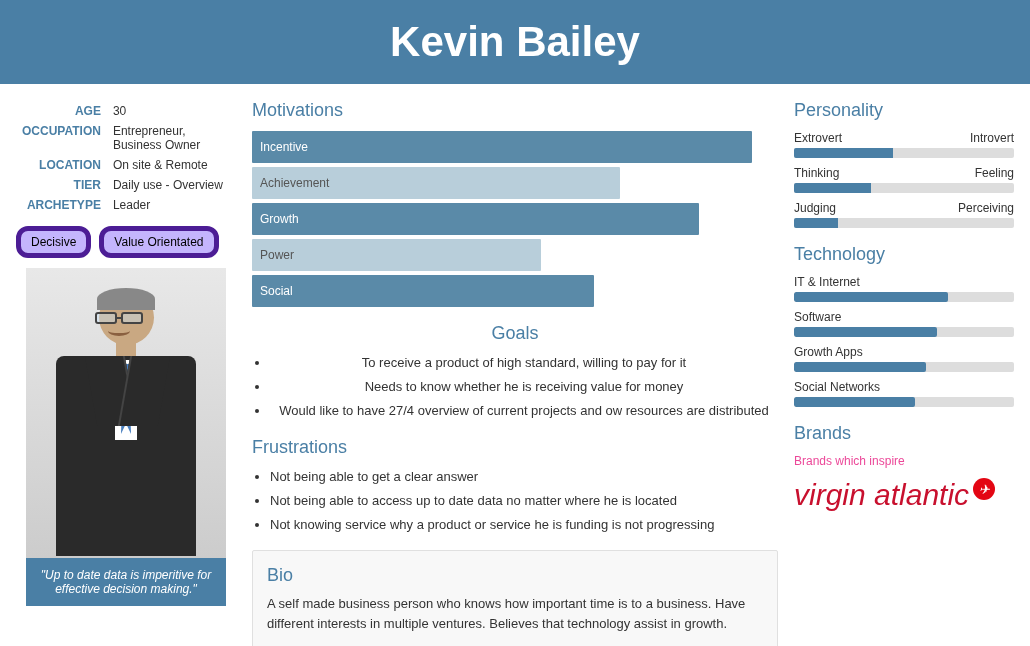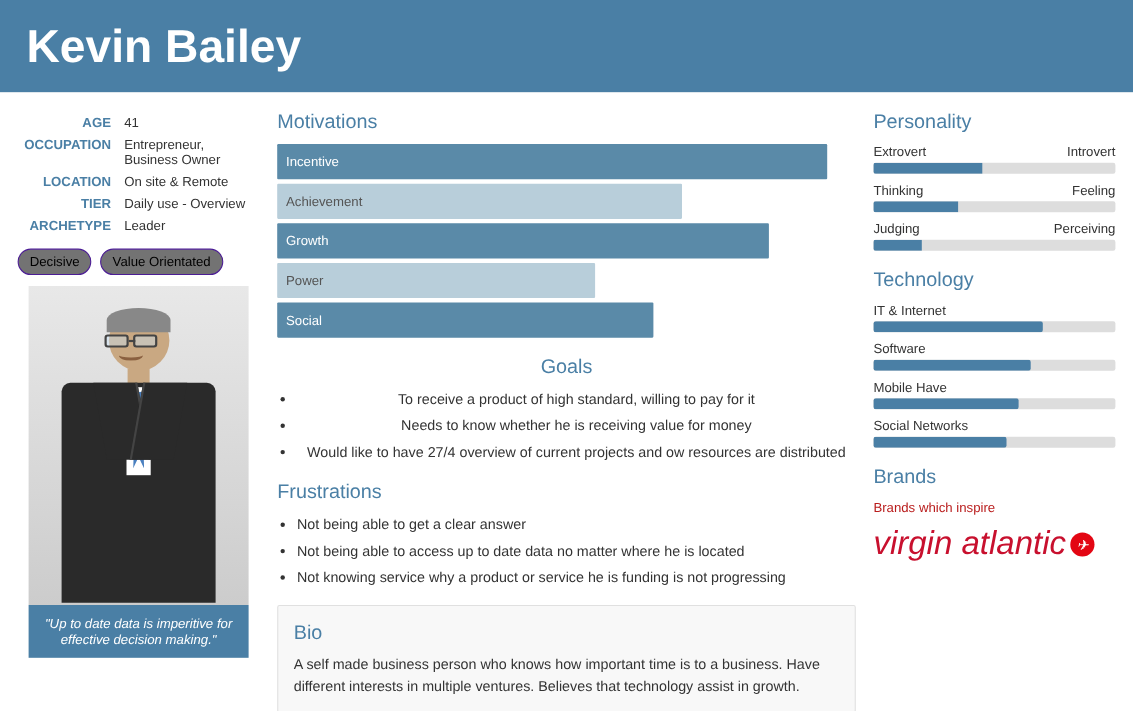--- a/index.html
+++ b/index.html
@@ -9,6 +9,7 @@
       background: #4a7fa5;
       padding: 18px 24px;
       color: white;
+      text-align: center;
     }
     .header h1 { font-size: 42px; font-weight: bold; }
 

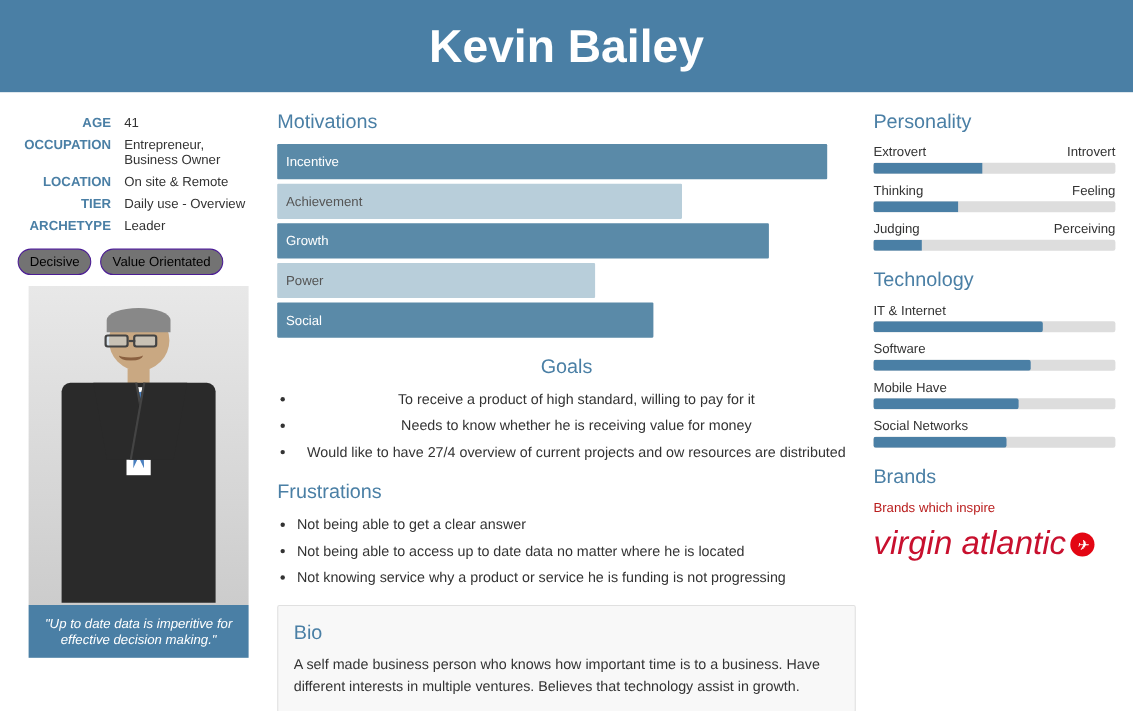--- a/index.html
+++ b/index.html
@@ -174,7 +174,7 @@
       <tbody>
           <tr>
         <td class="label">AGE</td>
-        <td class="value">41</td>
+        <td class="value">30</td>
       </tr>
       <tr>
         <td class="label">OCCUPATION</td>

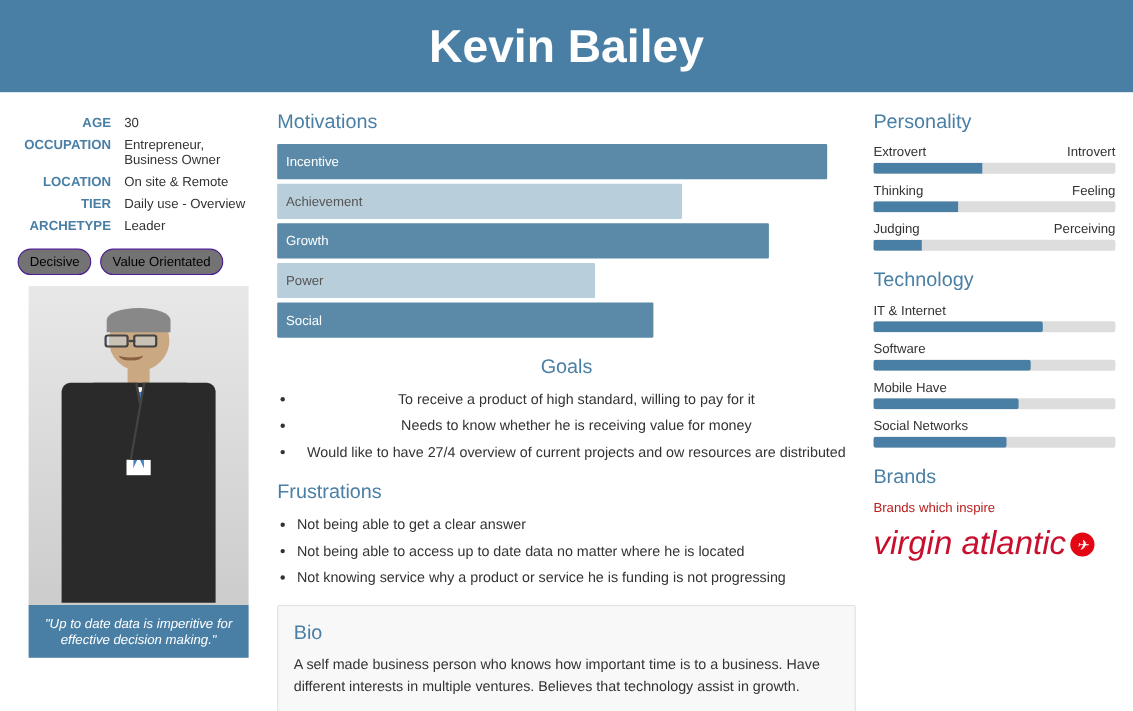--- a/index.html
+++ b/index.html
@@ -33,8 +33,8 @@
 
     .tag-buttons { display: flex; gap: 8px; margin-bottom: 10px; }
     .tag-btn {
-      border: 1px solid #4c1d95;
-      background: #737373;
+      border: 5px solid #4c1d95;
+      background: #c4b5fd;
       padding: 4px 10px;
       font-size: 12px;
       cursor: pointer;

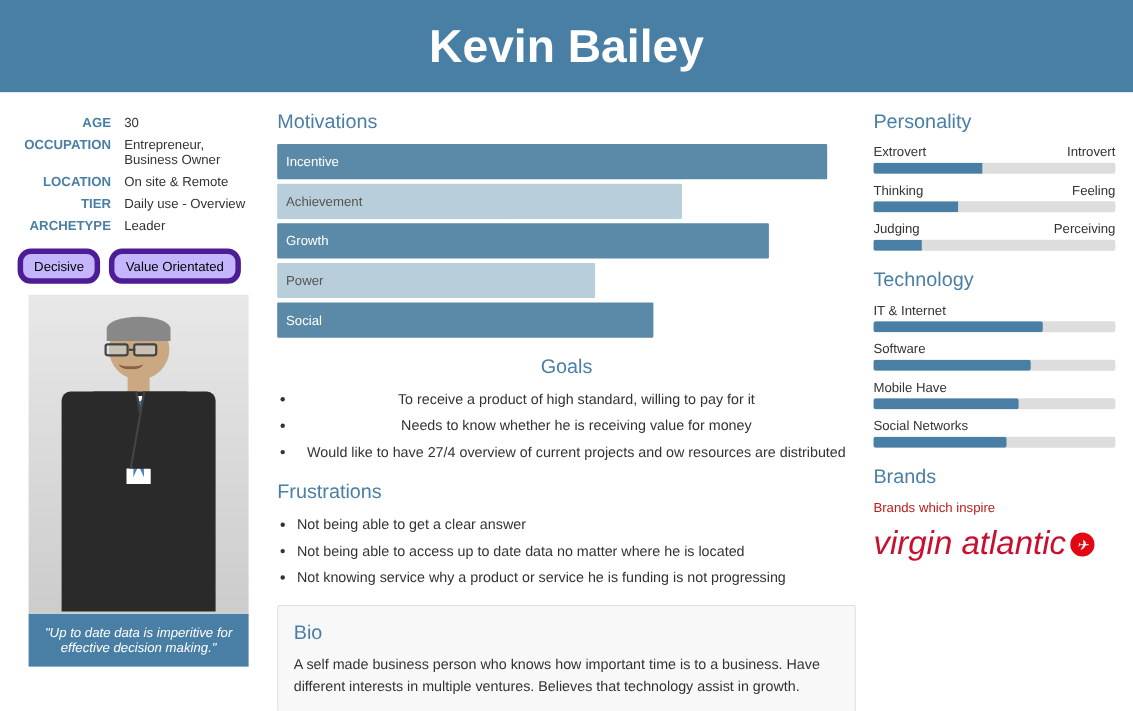--- a/index.html
+++ b/index.html
@@ -333,7 +333,7 @@
       </div>
     </div>
           <div class="tech-row">
-      <div class="tech-label">Mobile Have</div>
+      <div class="tech-label">Growth Apps</div>
       <div class="tech-track">
         <div class="tech-fill" style="width:60%;"></div>
       </div>

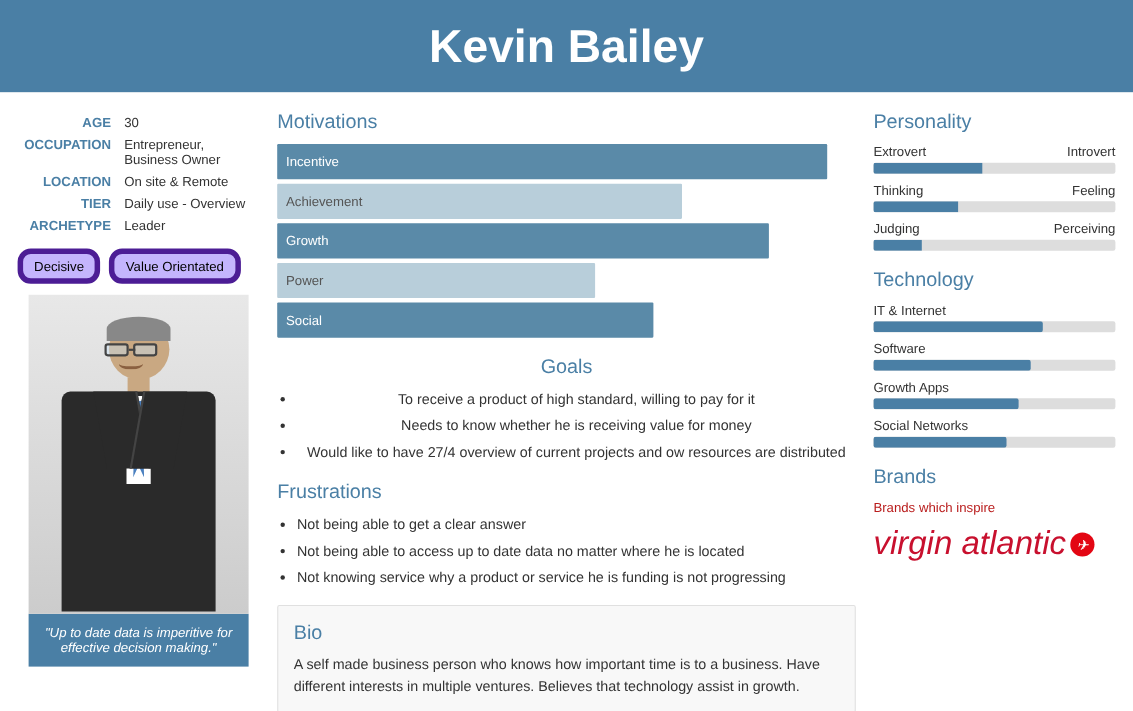--- a/index.html
+++ b/index.html
@@ -138,7 +138,7 @@
 
     
     .brands-section {}
-    .brands-subtitle { font-size: 12px; color: #b91c1c; margin-bottom: 10px; }
+    .brands-subtitle { font-size: 12px; color: #ec4899; margin-bottom: 10px; }
     .brand-logo {
       font-size: 28px;
       font-style: italic;

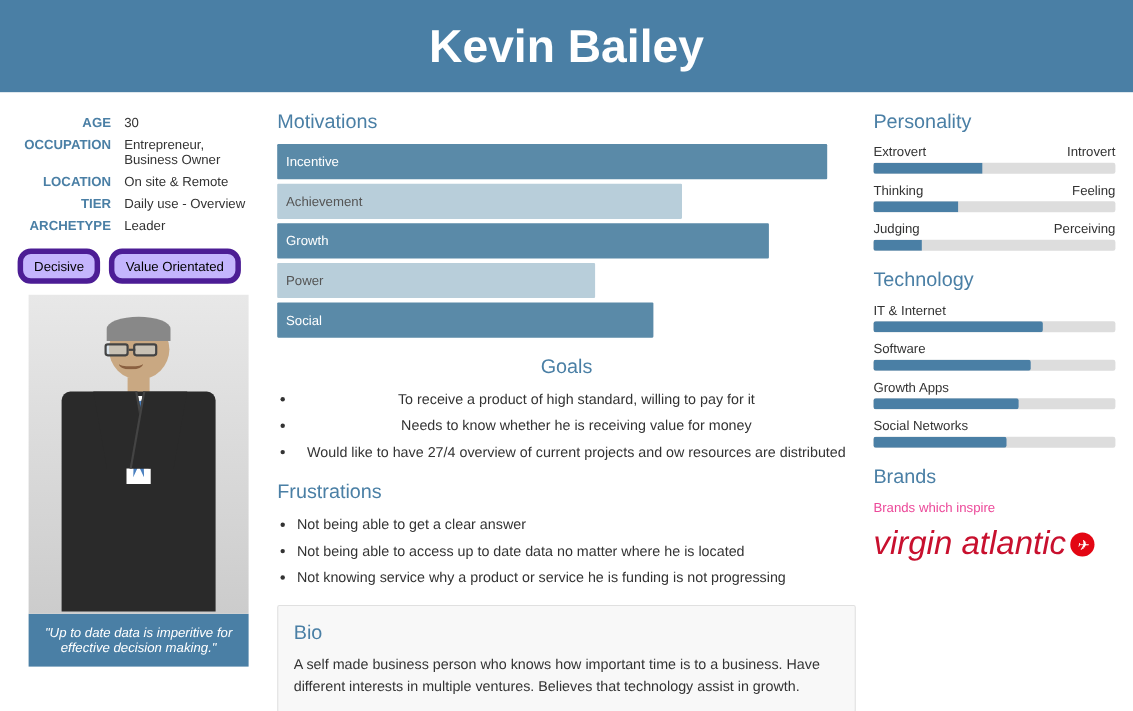--- a/index.html
+++ b/index.html
@@ -144,7 +144,6 @@
       font-style: italic;
       color: #e30613;
       display: flex;
-      align-items: center;
       gap: 2px;
     }
     .brand-logo .virgin { color: #c8102e; font-size: 30px; font-weight: 300; font-style: italic; }

